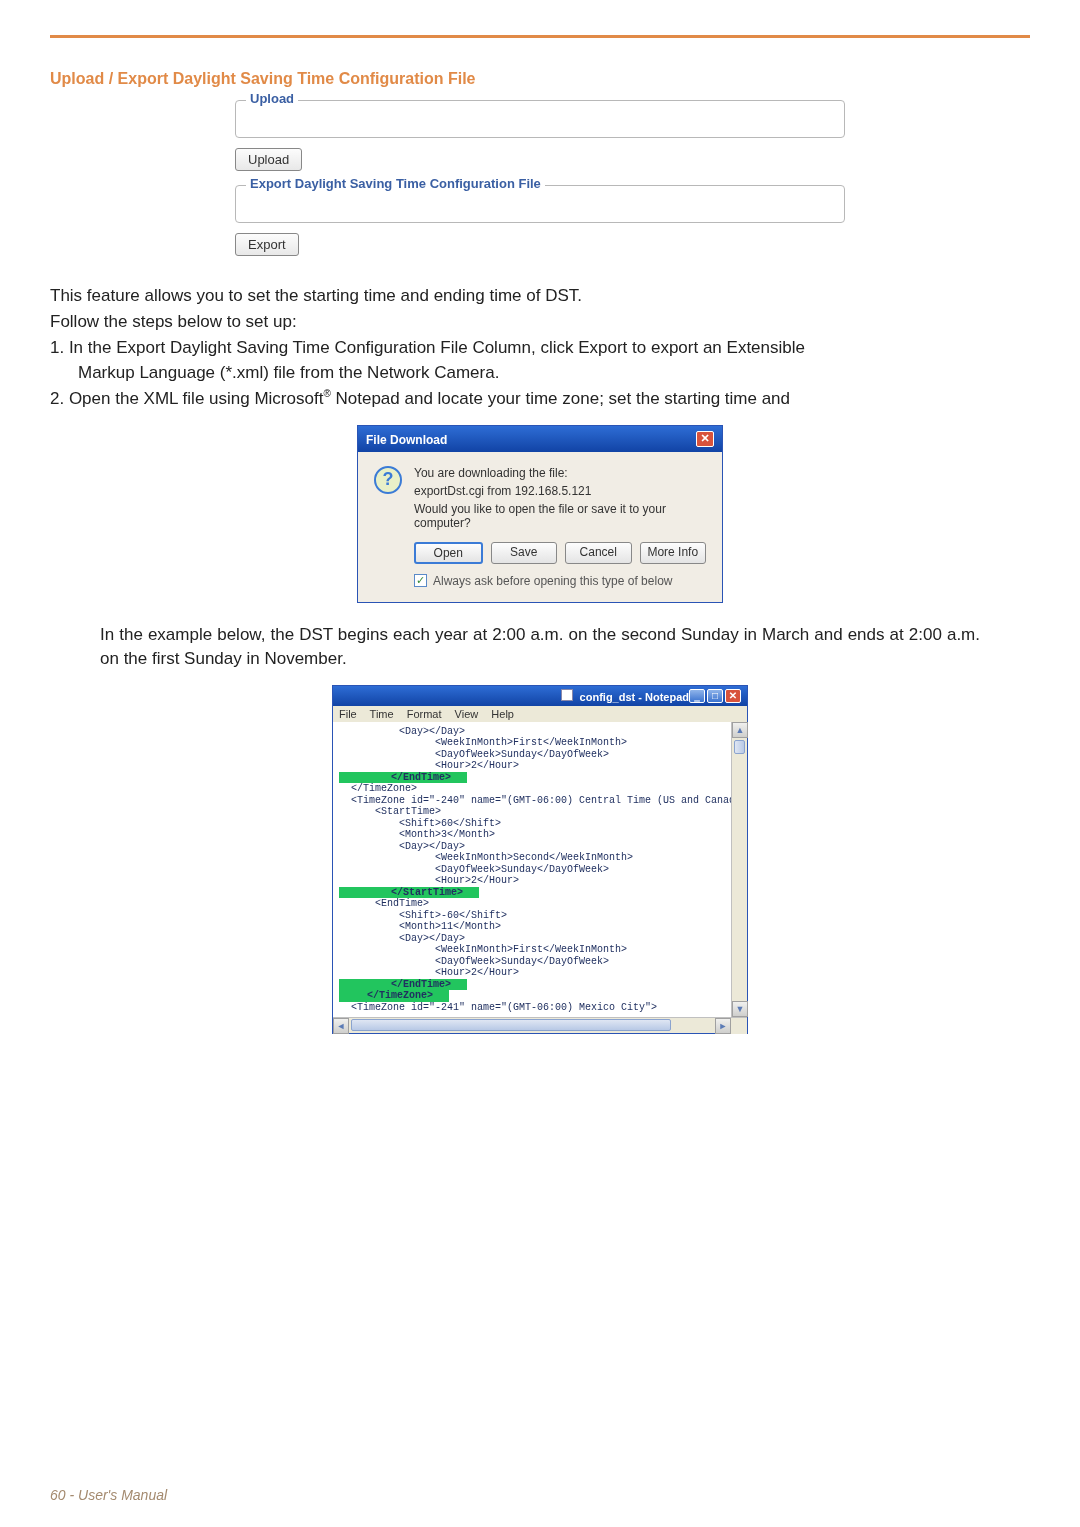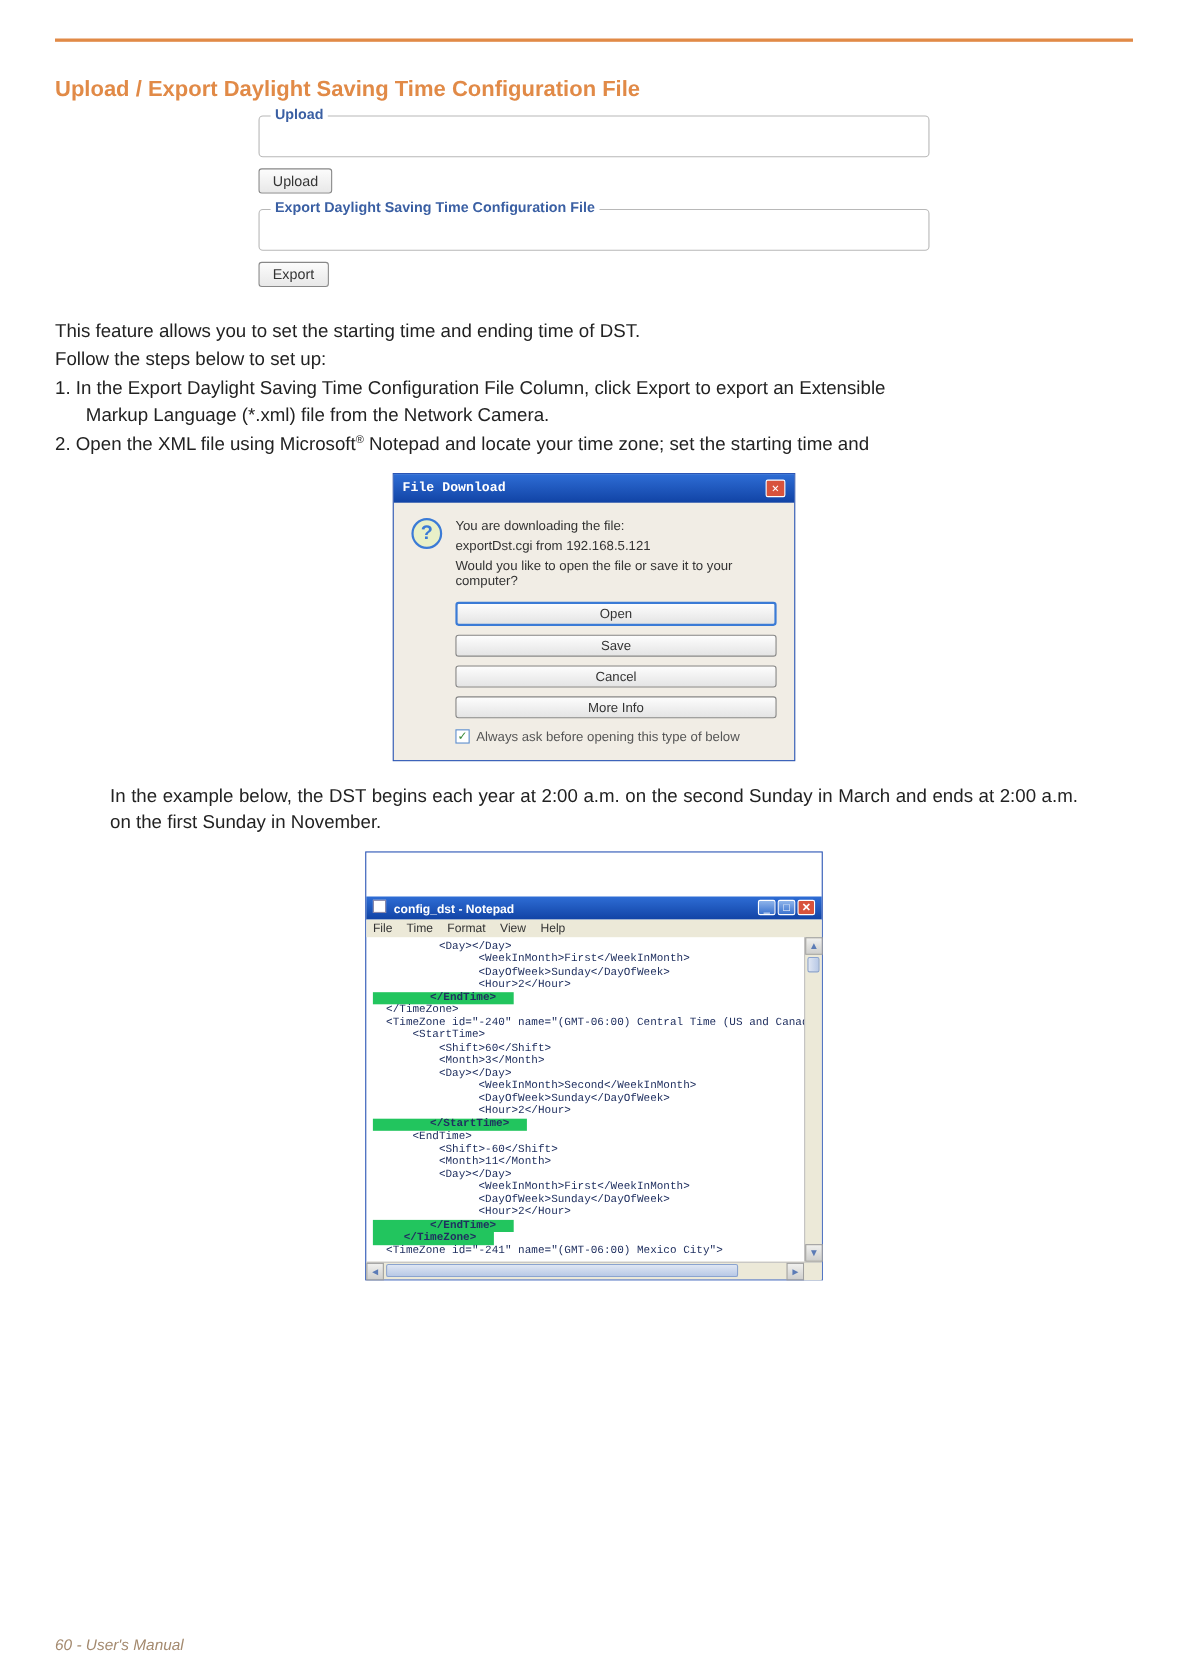--- a/index.html
+++ b/index.html
@@ -33,7 +33,7 @@
   .section-title {
     color: #e18a47;
     font-weight: bold;
-    font-size: 20px;
+    font-size: 16px;
     margin: 0 0 12px 0;
   }
   .ui-box {

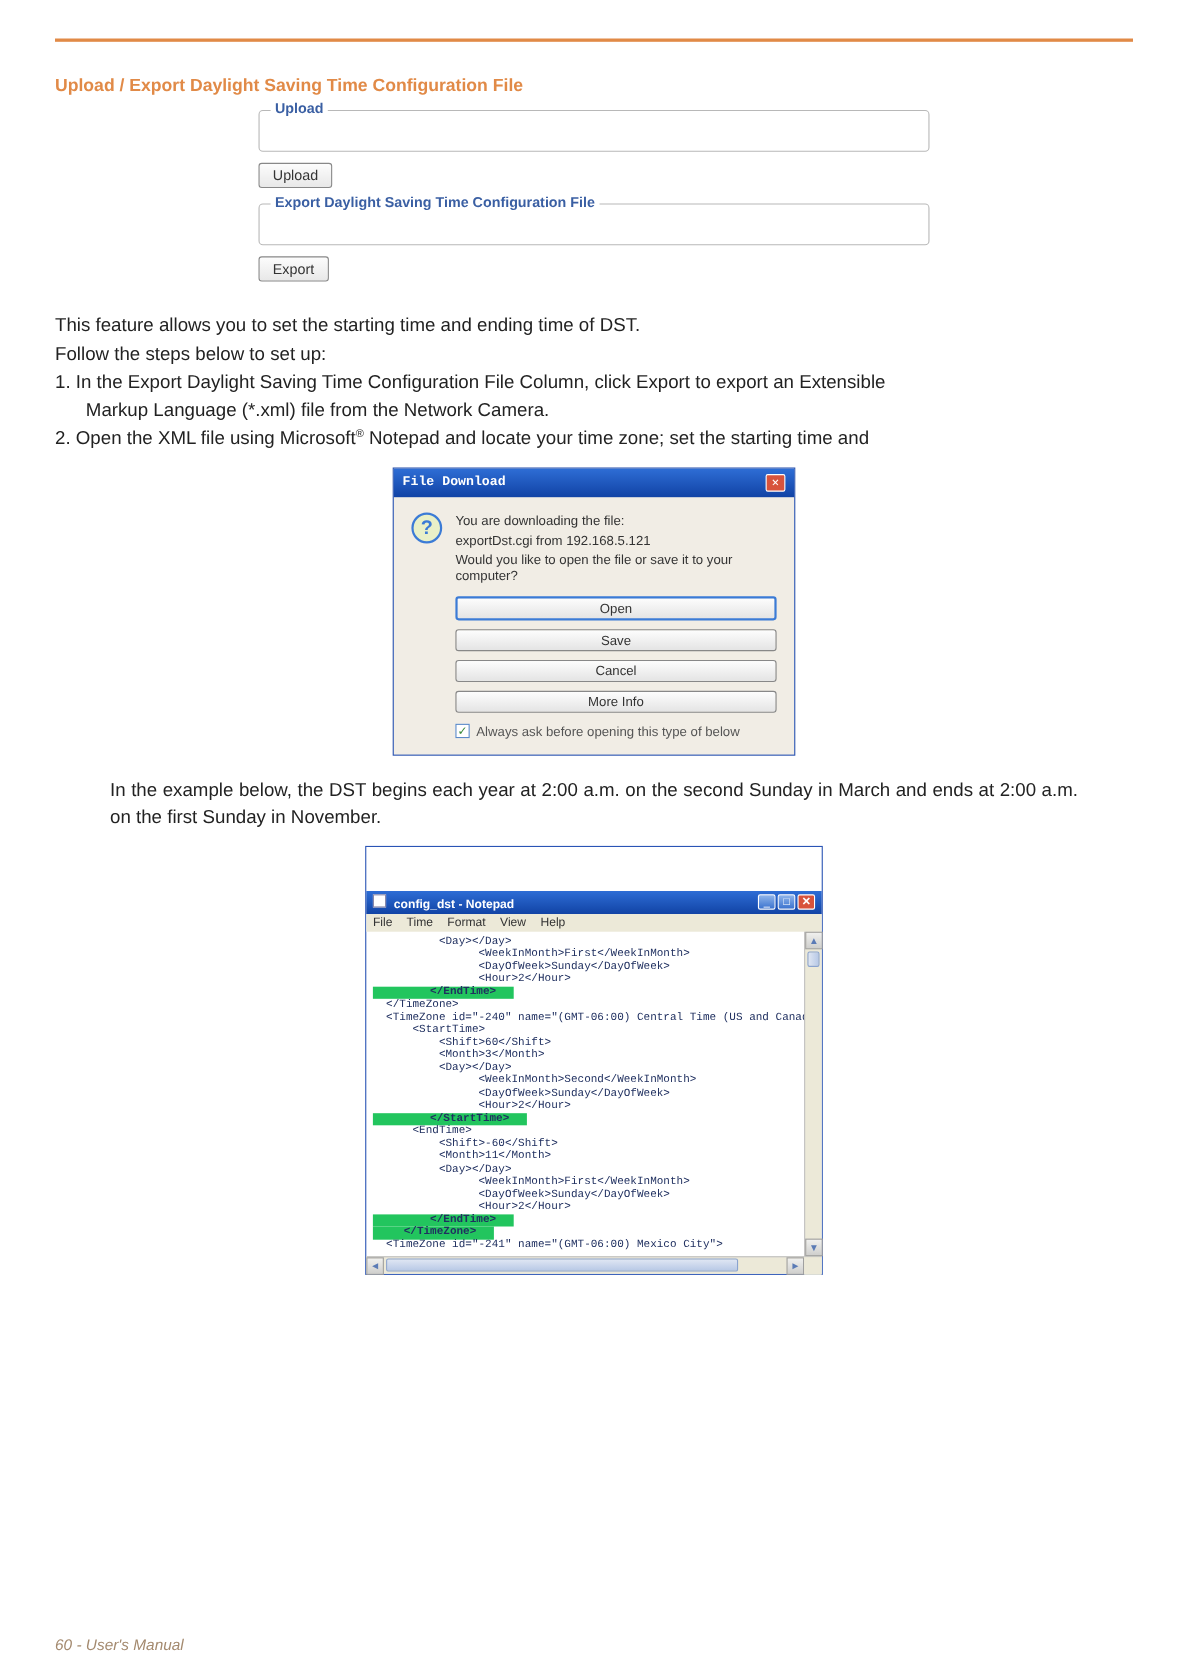--- a/index.html
+++ b/index.html
@@ -110,8 +110,7 @@
     padding: 5px 8px;
     display: flex;
     justify-content: space-between;
-    align-items: flex-start;
-    font-family: Liberation Mono, monospace;
+    align-items: flex-end;
   }
   .dialog-close {
     width: 18px; height: 16px;

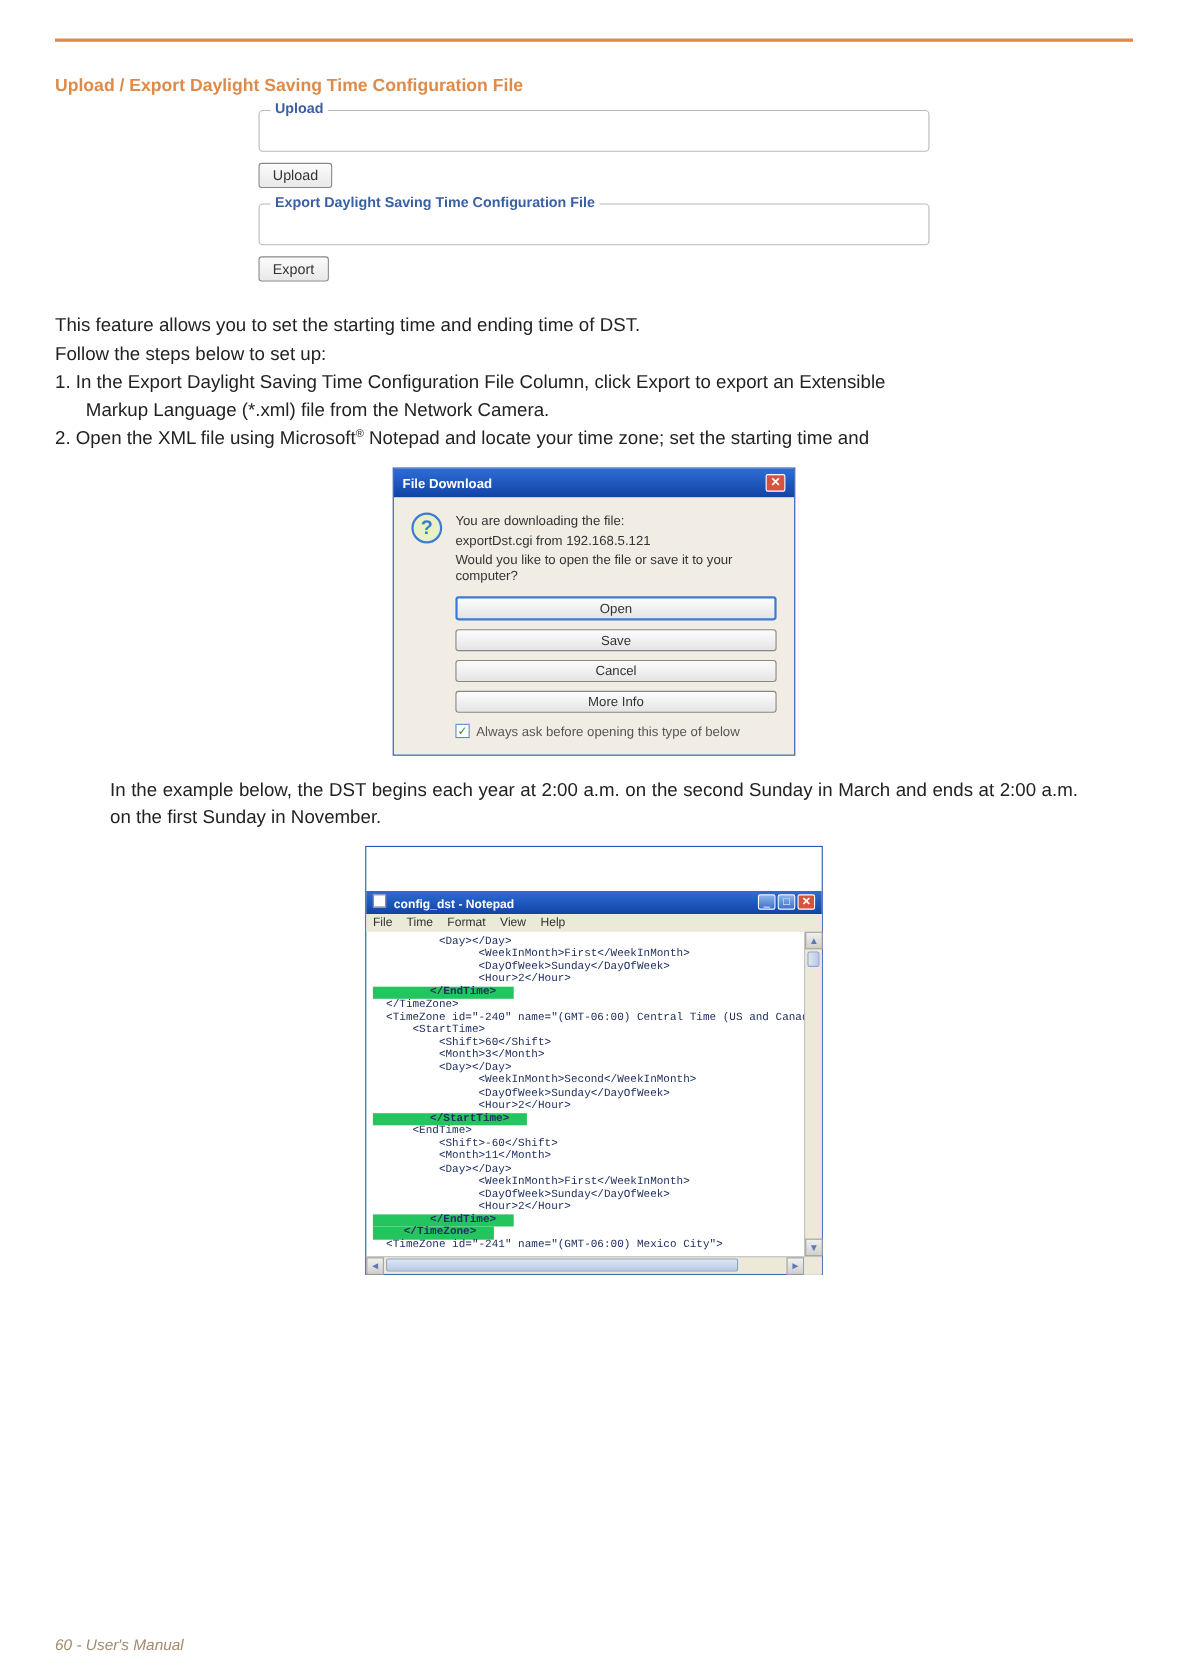--- a/index.html
+++ b/index.html
@@ -144,7 +144,7 @@
   }
   .dialog-content { flex: 1; color: #333; }
   .dialog-content .line { margin-bottom: 4px; }
-  .dialog-btn-row { display: flex; gap: 8px; margin: 12px 0 10px 0; flex-direction: column; }
+  .dialog-btn-row { display: flex; gap: 8px; margin: 12px 0 10px 0; }
   .dialog-btn {
     border: 1px solid #888;
     background: linear-gradient(to bottom, #fdfdfd, #e4e4e4);

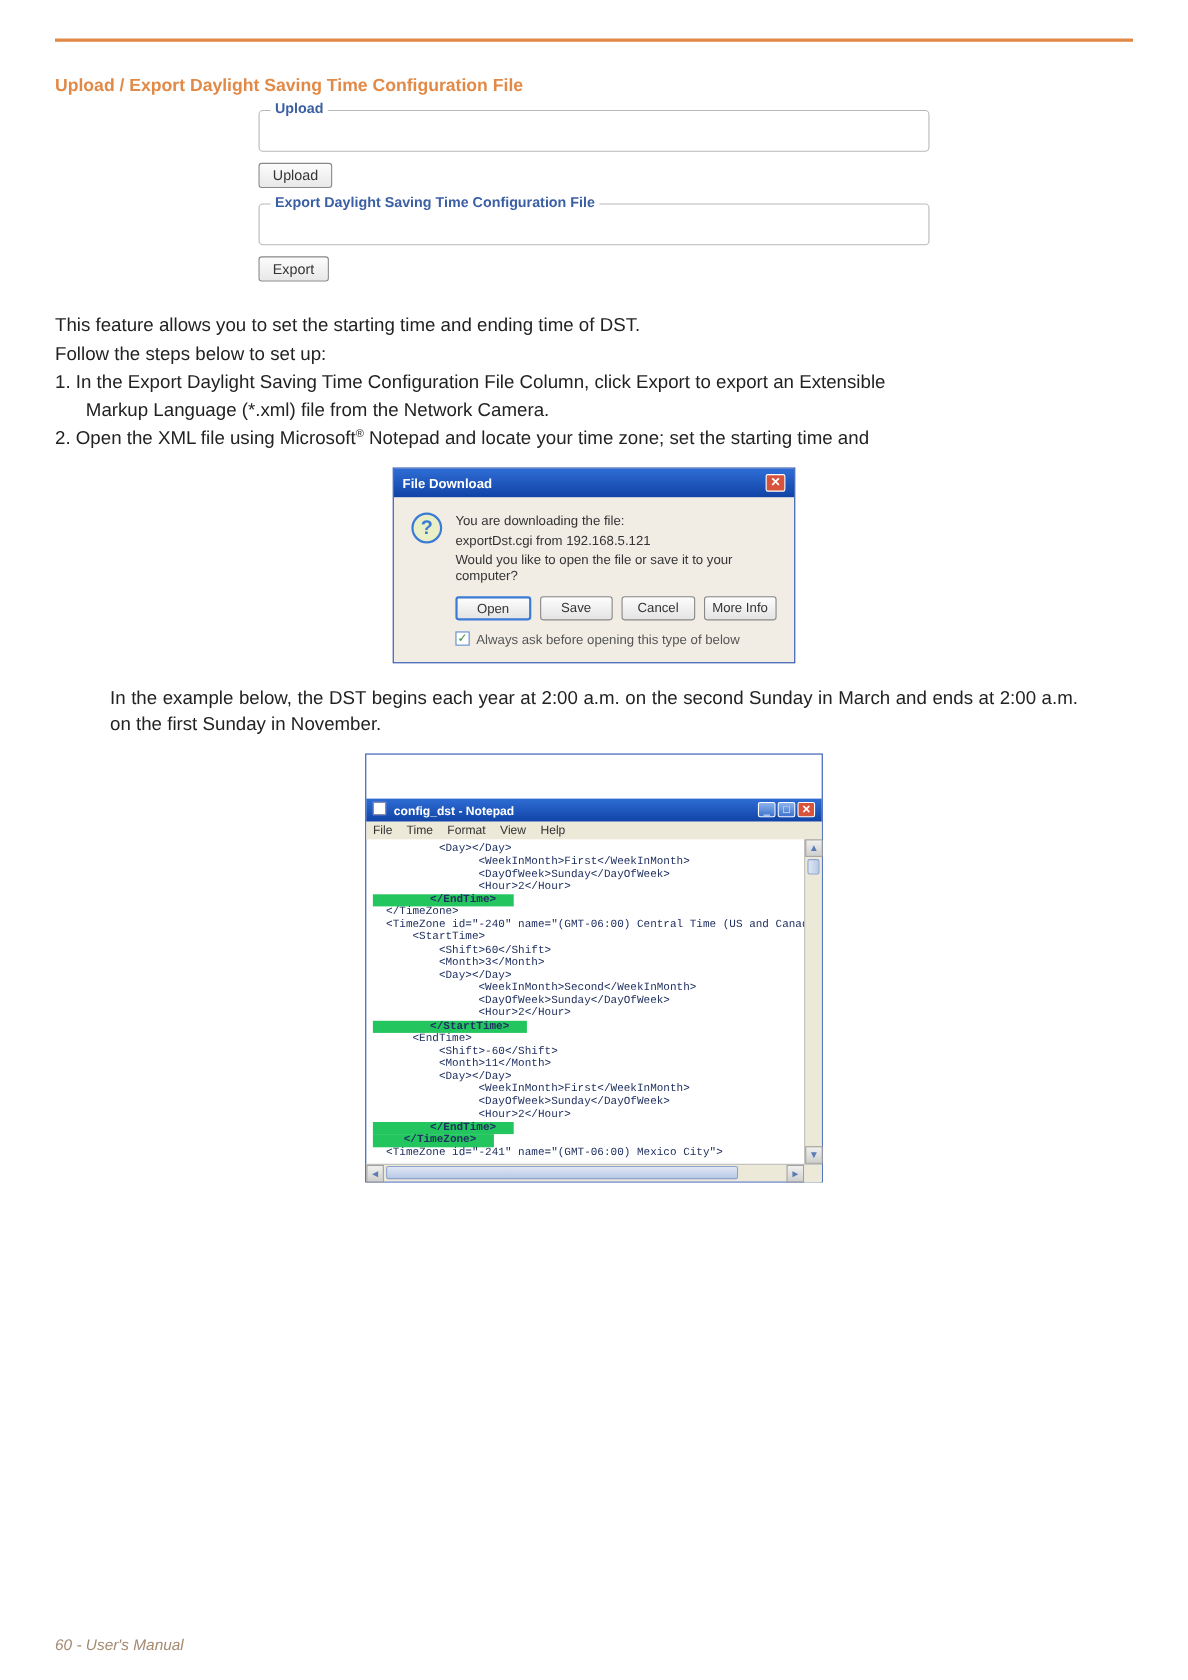--- a/index.html
+++ b/index.html
@@ -191,10 +191,9 @@
     color: #fff;
     padding: 3px 6px;
     display: flex;
-    justify-content: space-between;
-    align-items: center;
-    font-weight: bold;
-    margin-top: 40px;
+    justify-content: flex-end;
+    align-items: center;
+    font-weight: bold;
   }
   .np-winctrl { display: flex; gap: 2px; }
   .np-winbtn {

